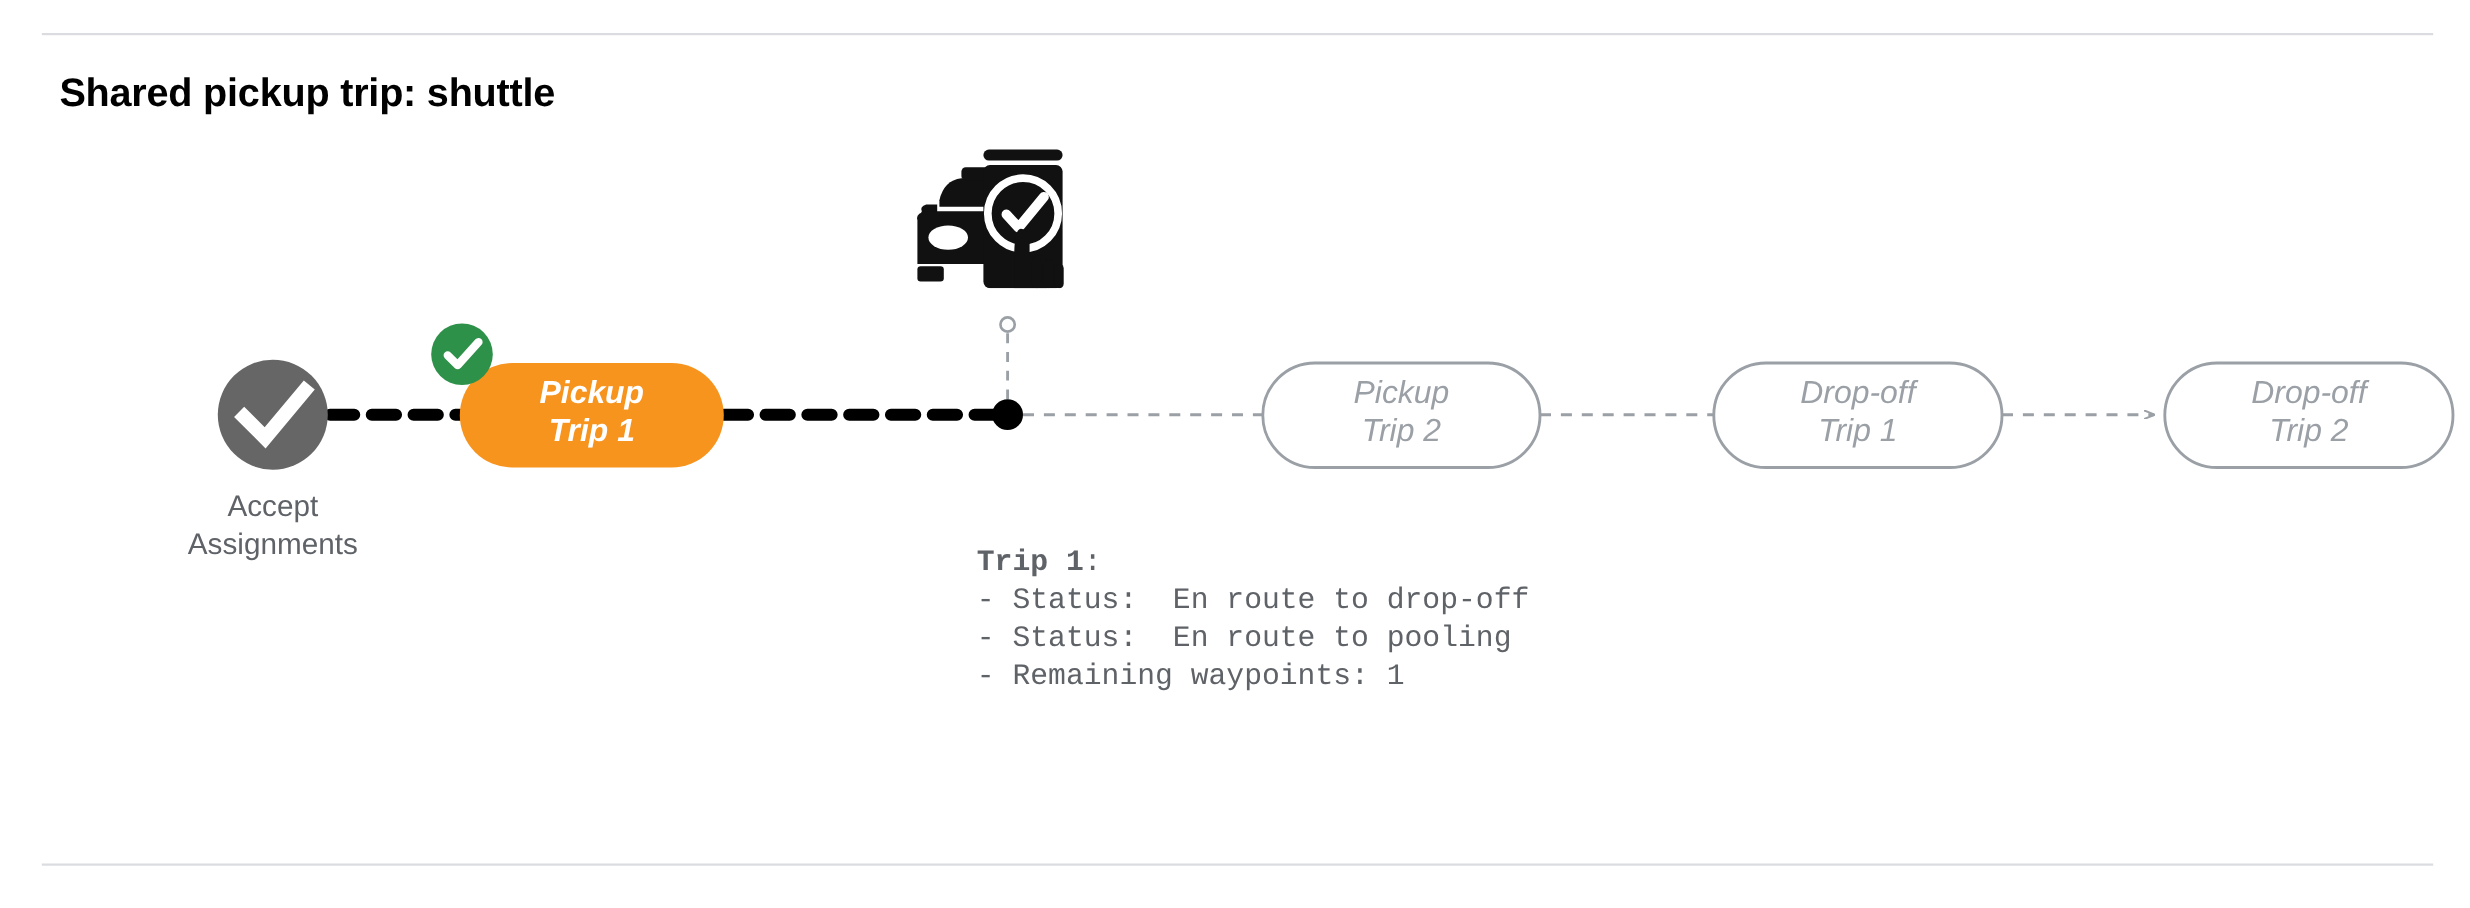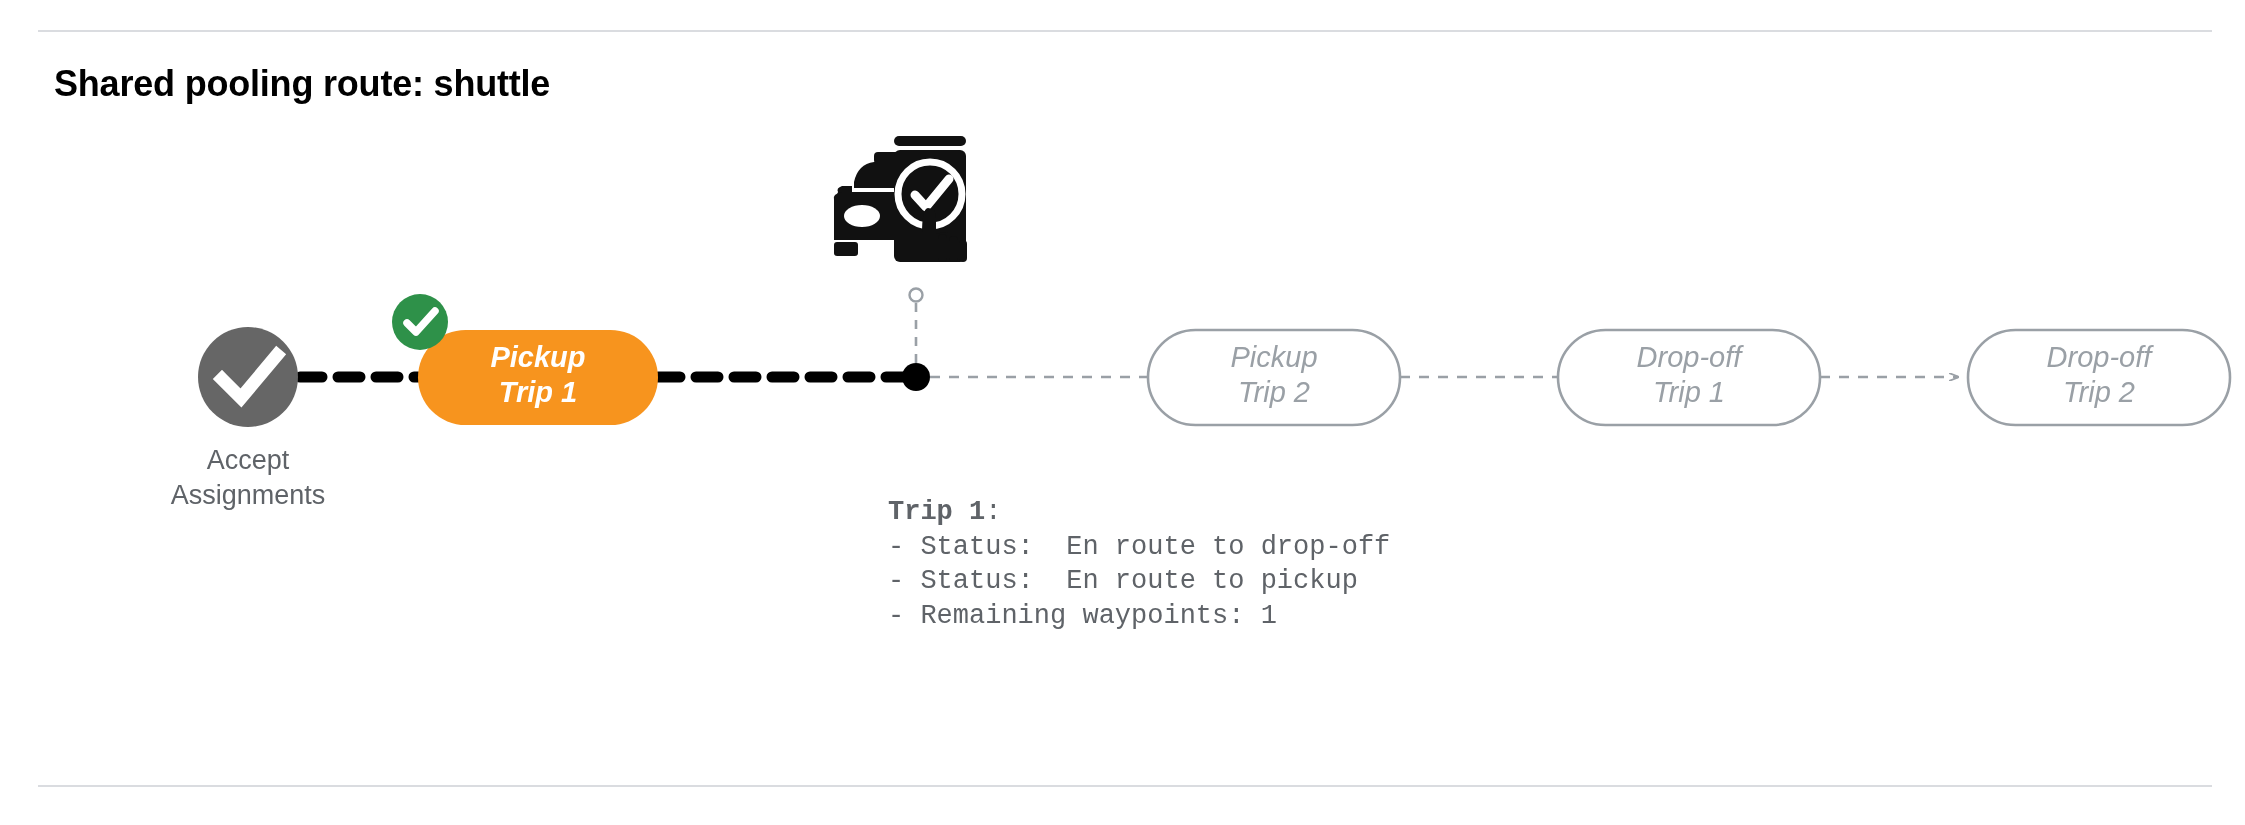--- a/index.html
+++ b/index.html
@@ -103,7 +103,7 @@
   <div class="rule top"></div>
   <div class="rule bottom"></div>
 
-  <div class="page-title">Shared pooling route: shuttle</div>
+  <div class="page-title">Shared pickup trip: shuttle</div>
 
   <svg class="flow-svg" width="2245" height="825" viewBox="0 0 2245 825">
     <defs>

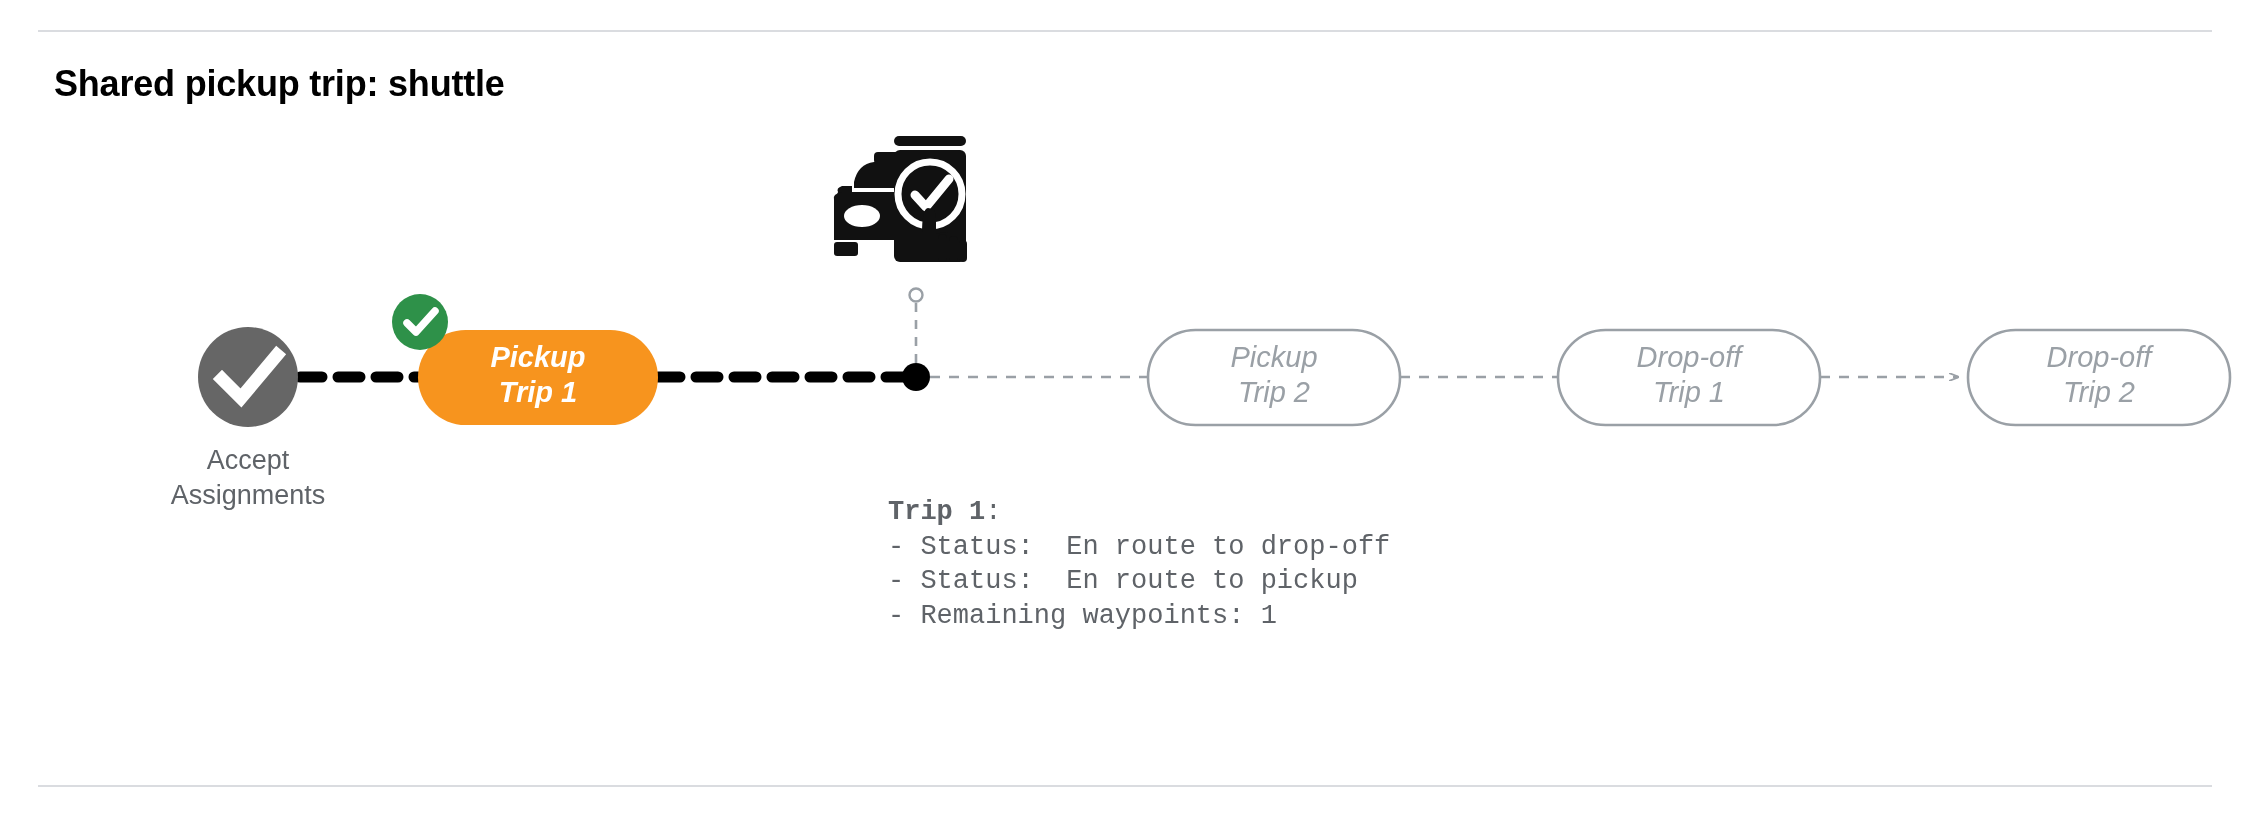--- a/index.html
+++ b/index.html
@@ -198,7 +198,7 @@
     </div>
 
     <div>
-      <div class="row">- Status:  En route to pickup</div>
+      <div class="row">- Status:  En route to pooling</div>
       <div class="row">- Remaining waypoints: 1</div>
     </div>
 

